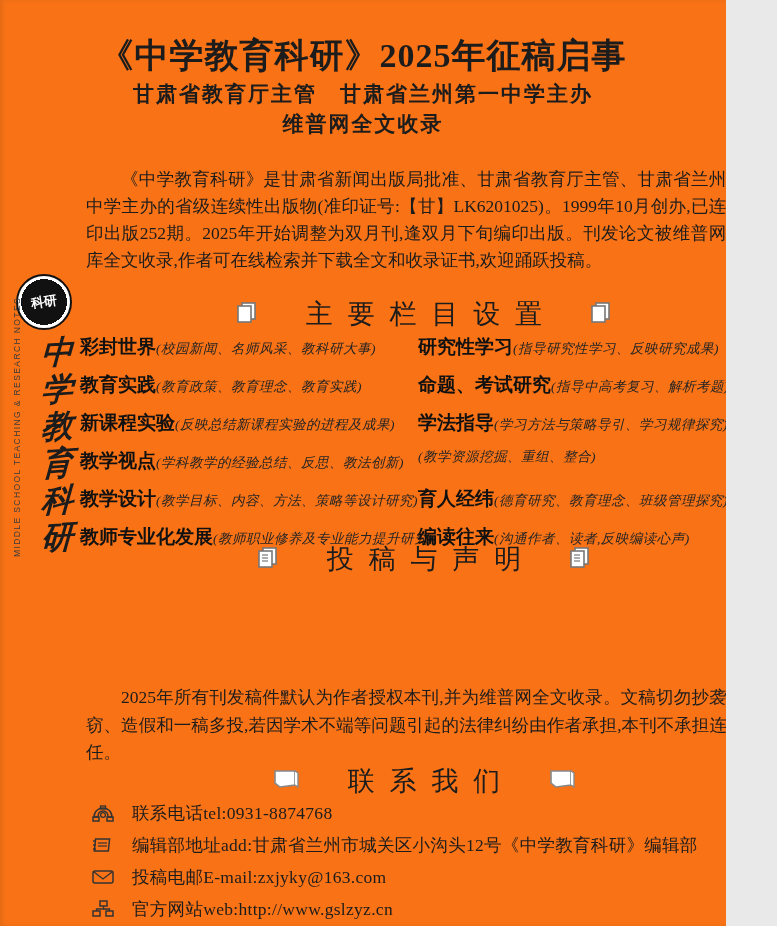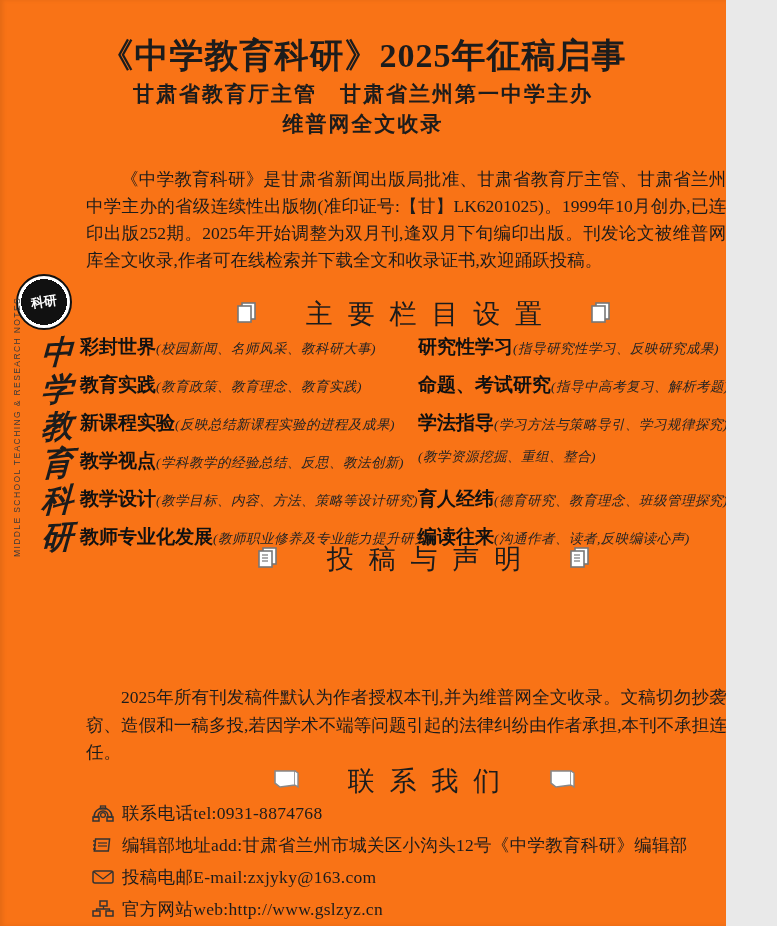--- a/index.html
+++ b/index.html
@@ -84,7 +84,7 @@
   }
   
   .contact-list{position:absolute;left:90px;top:797px;width:660px;}
-  .contact-row{display:flex;align-items:center;height:32px;gap:6px;}
+  .contact-row{display:flex;align-items:center;height:32px;gap:16px;}
   .contact-row .c-icon{width:26px;display:flex;justify-content:center;flex:0 0 auto;color:#333;}
   .contact-row .c-label{font-size:17.5px;letter-spacing:0.3px;white-space:nowrap;}
 </style>

